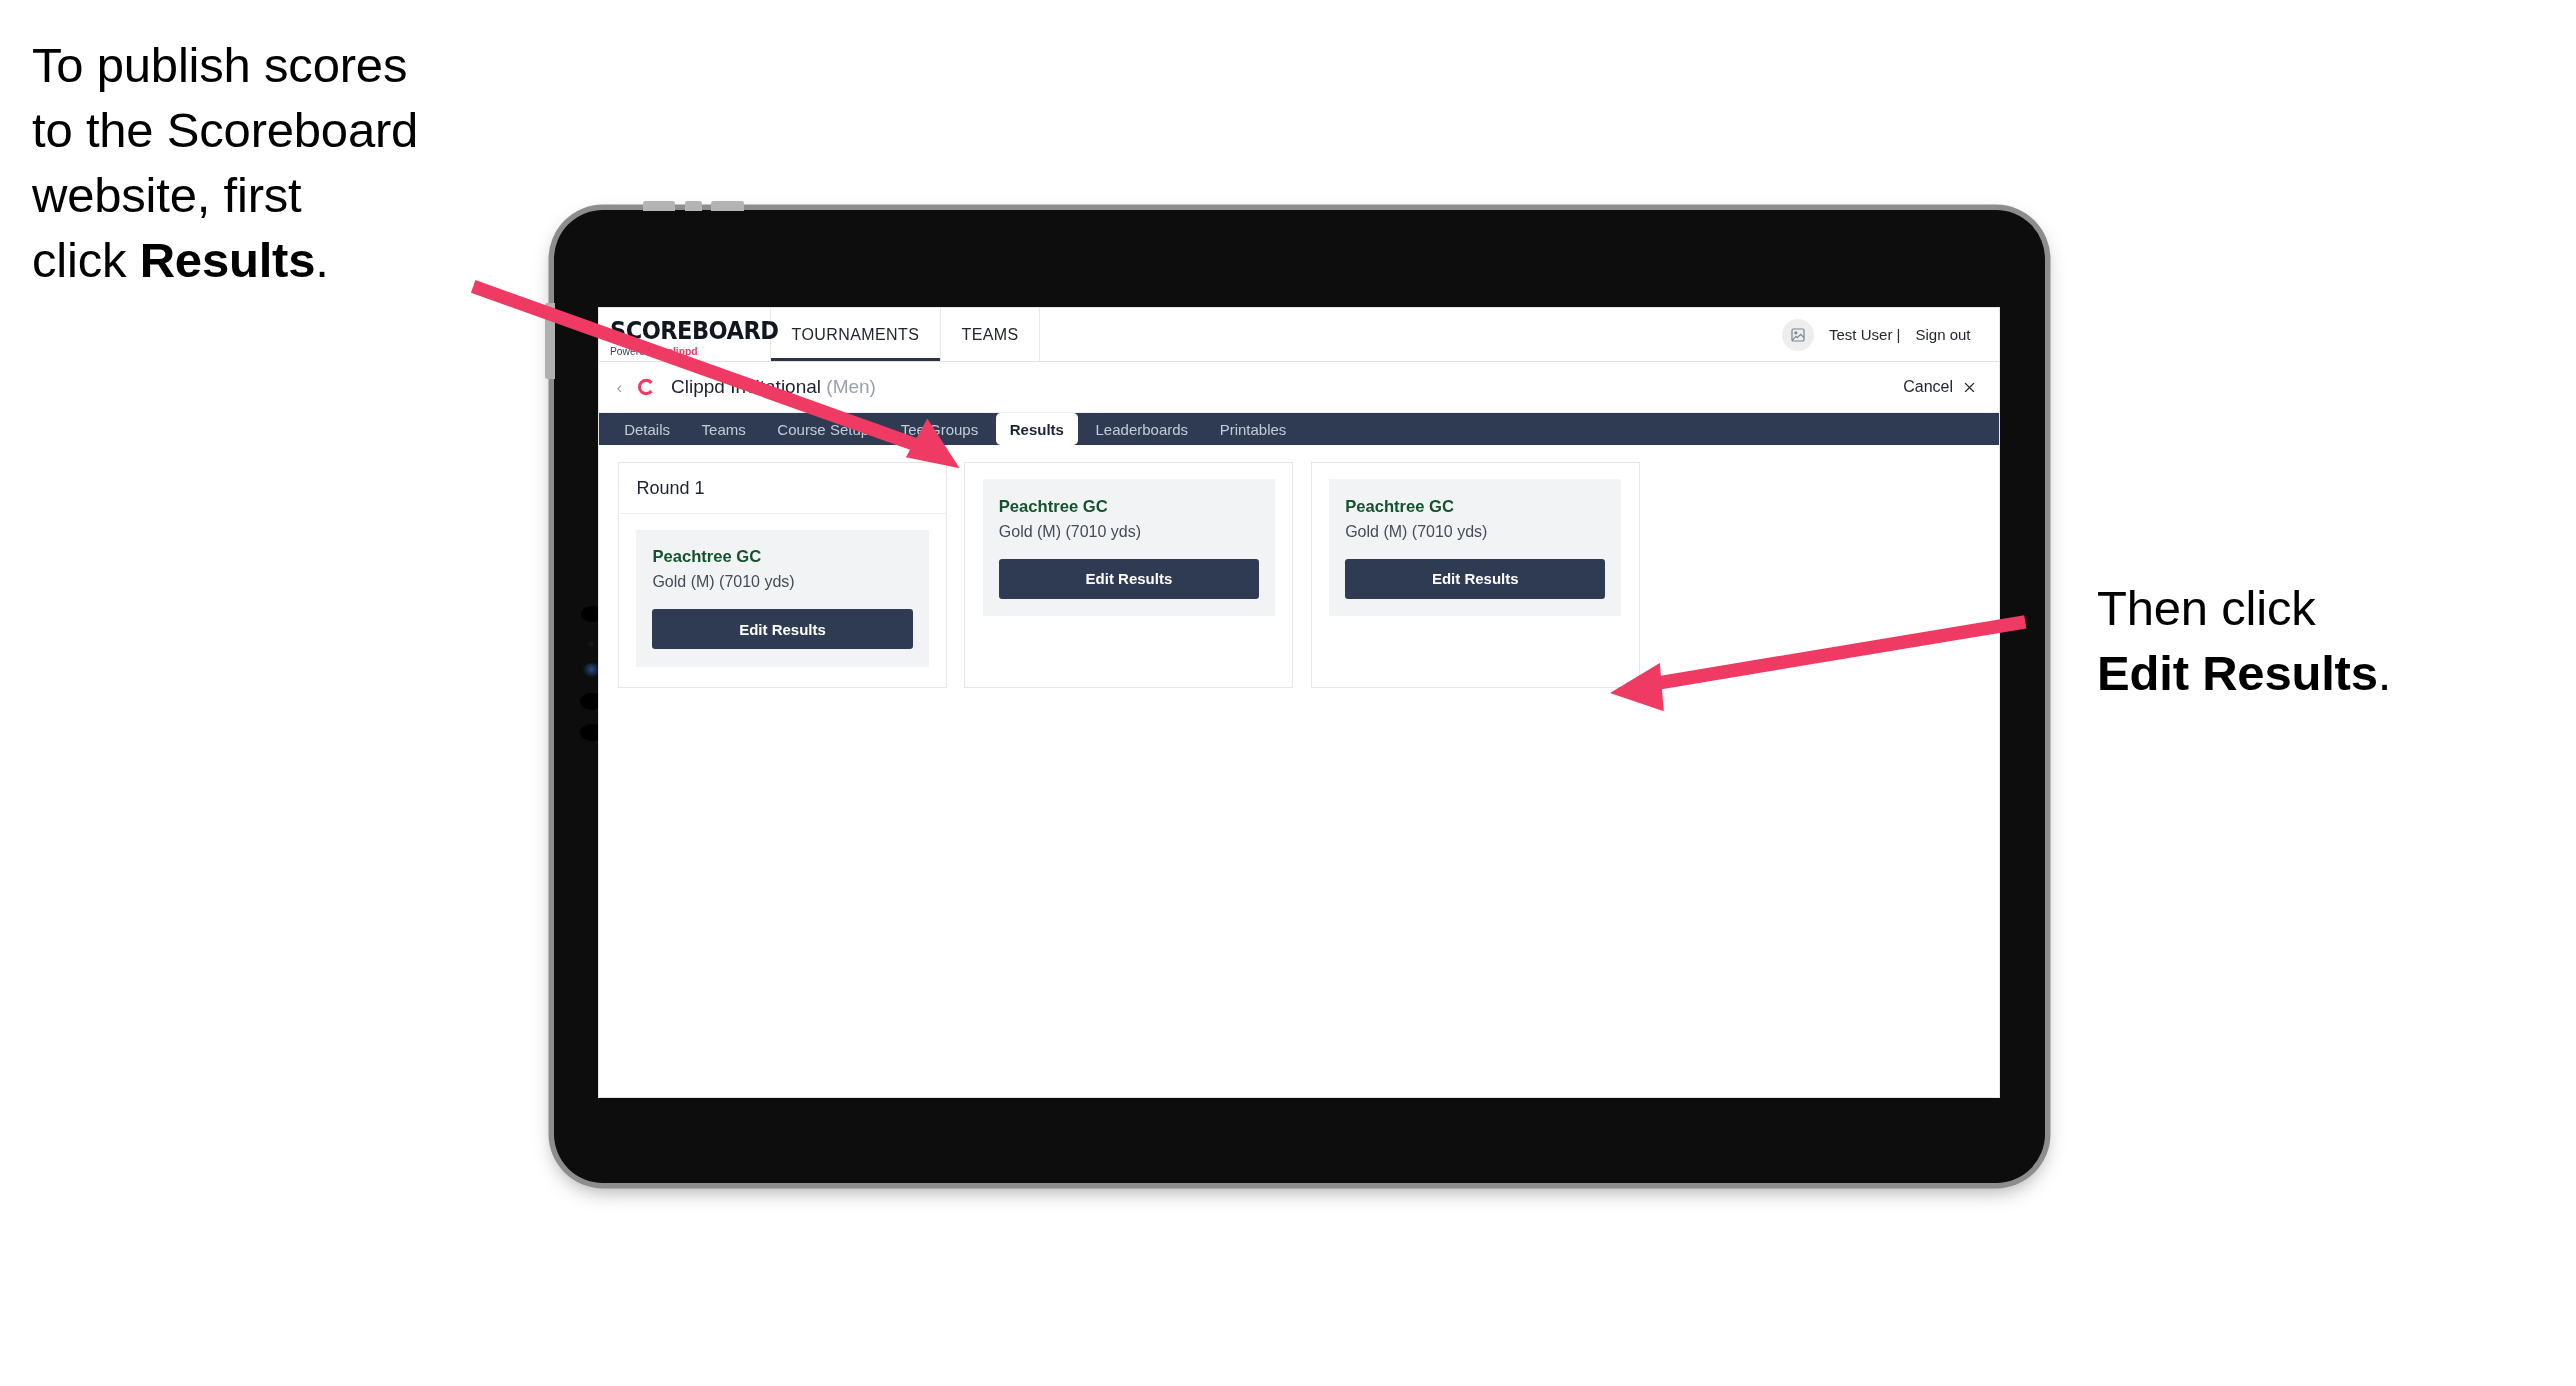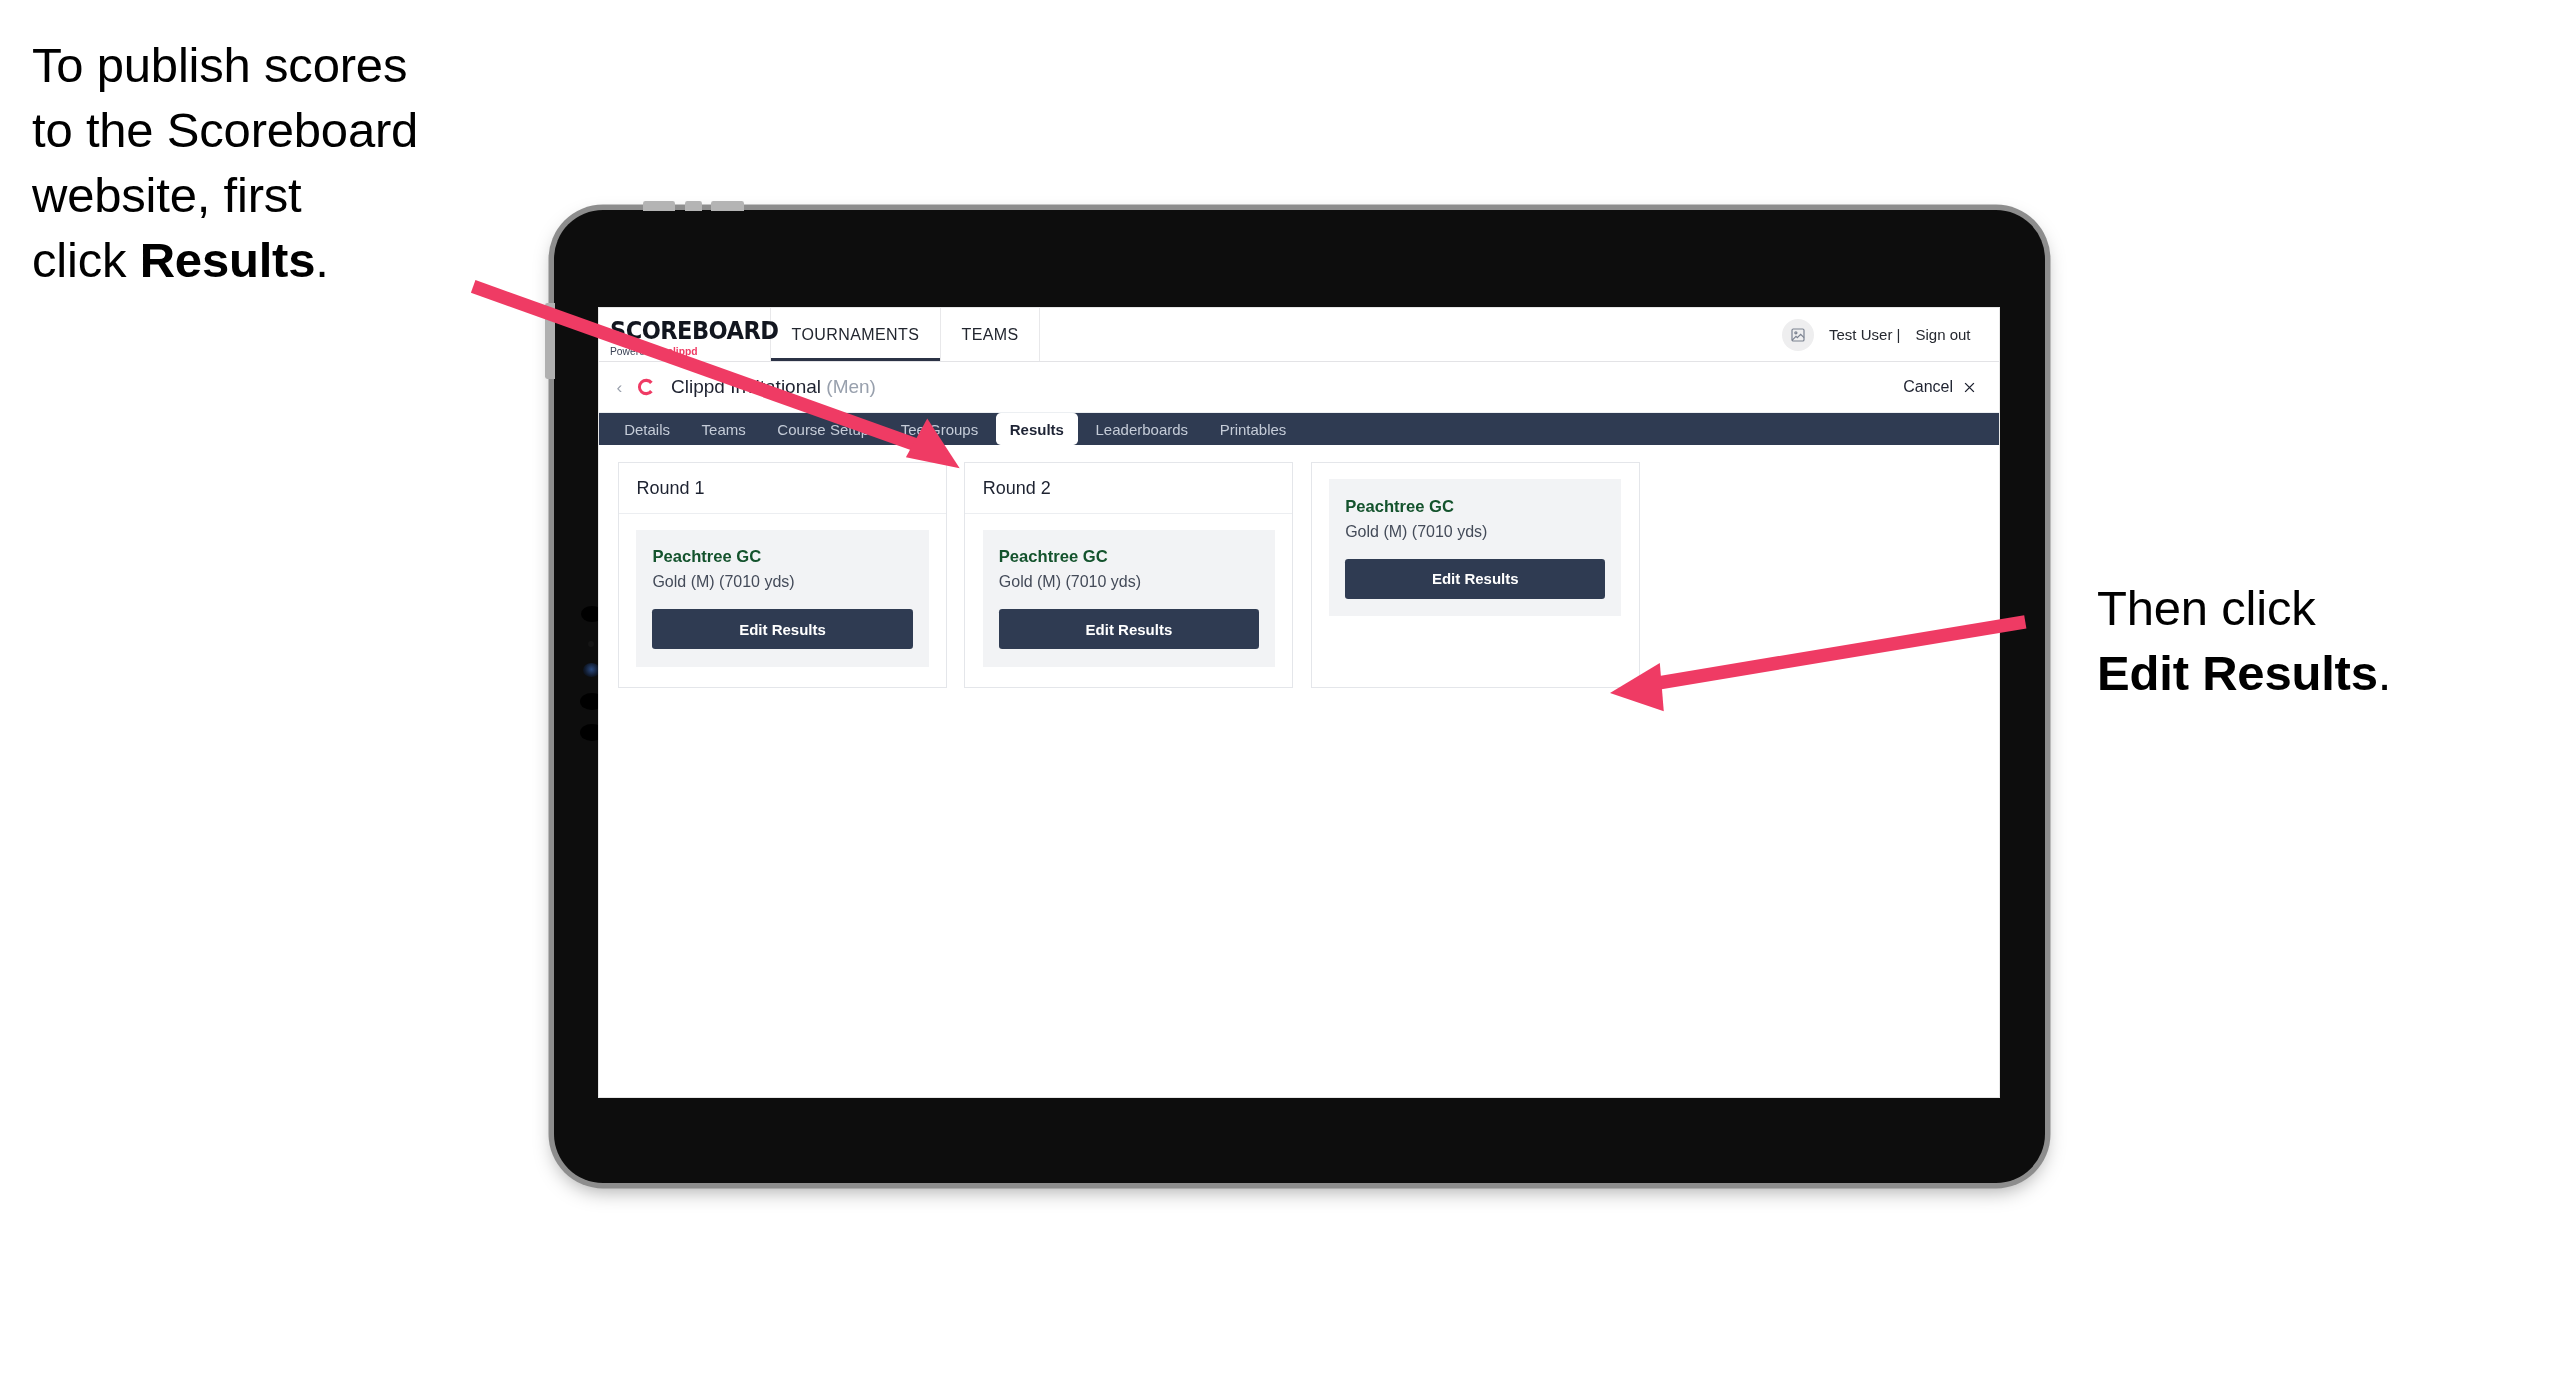--- a/index.html
+++ b/index.html
@@ -385,7 +385,6 @@
         </div>
 
         <div class="round-card">
-          <div class="round-head">Round 2</div>
           <div class="round-body">
             <div class="course-panel">
               <div class="course-name">Peachtree GC</div>

